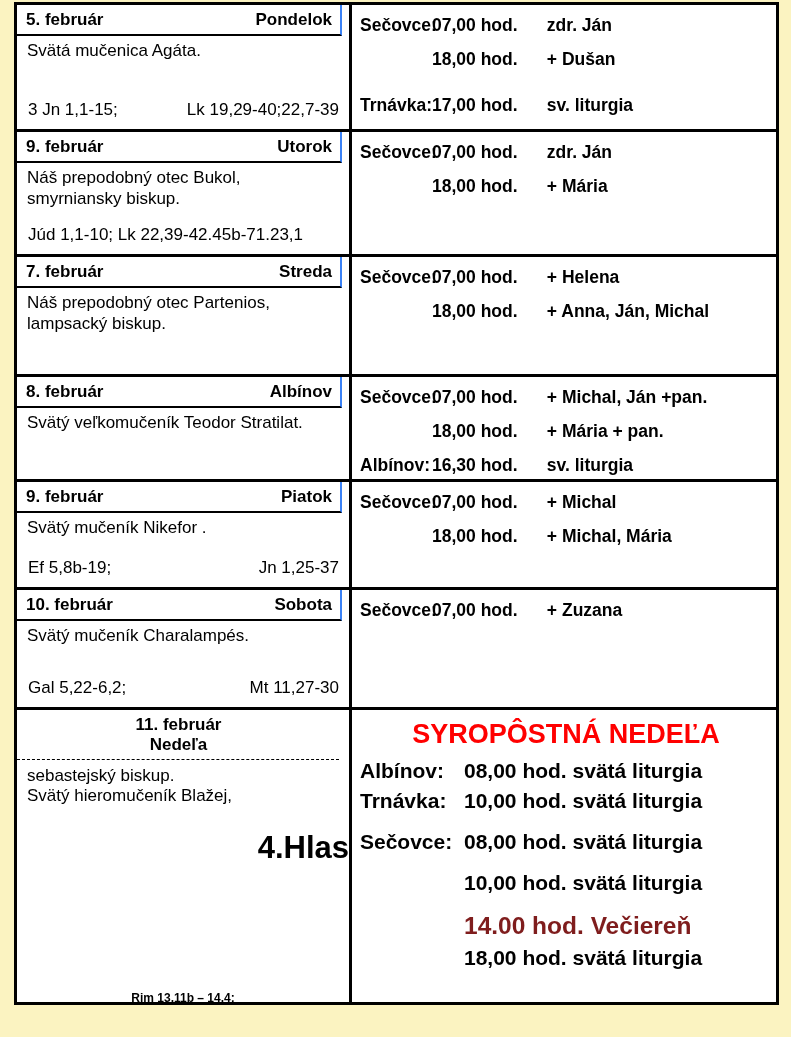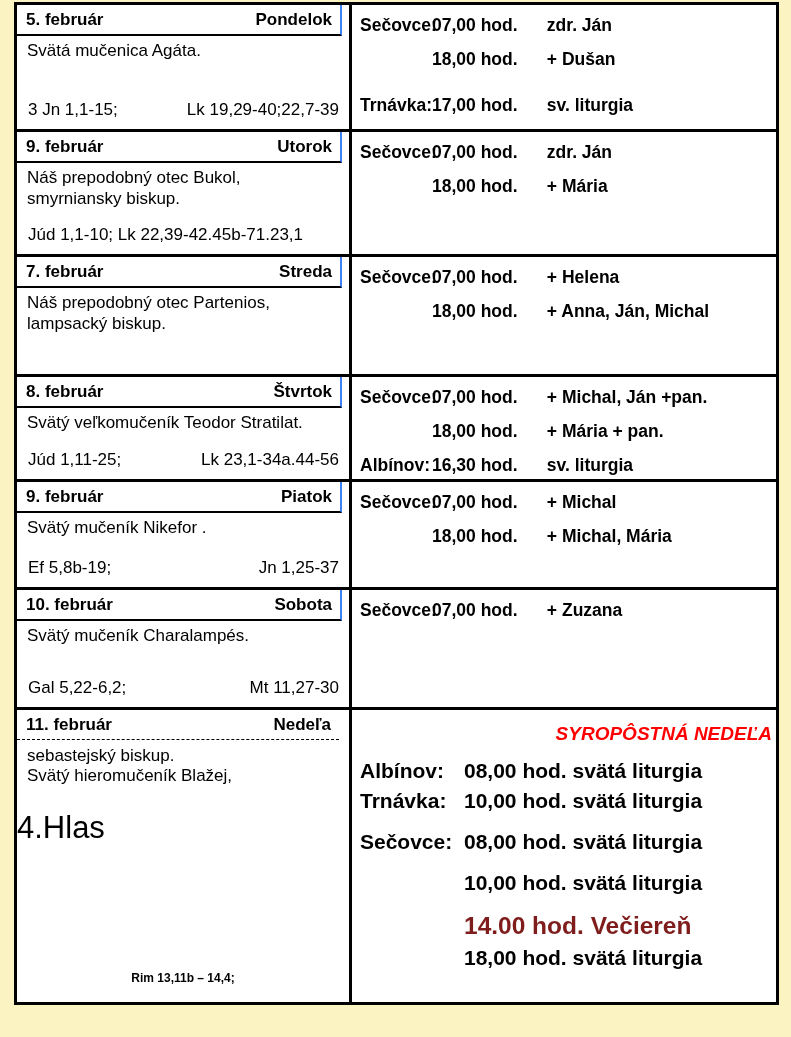--- a/index.html
+++ b/index.html
@@ -194,7 +194,7 @@
     <div class="lcell">
       <div class="dayhead">
         <span>8. február</span>
-        <span>Štvrtok</span>
+        <span>Albínov</span>
       </div>
       <div class="desc">
 

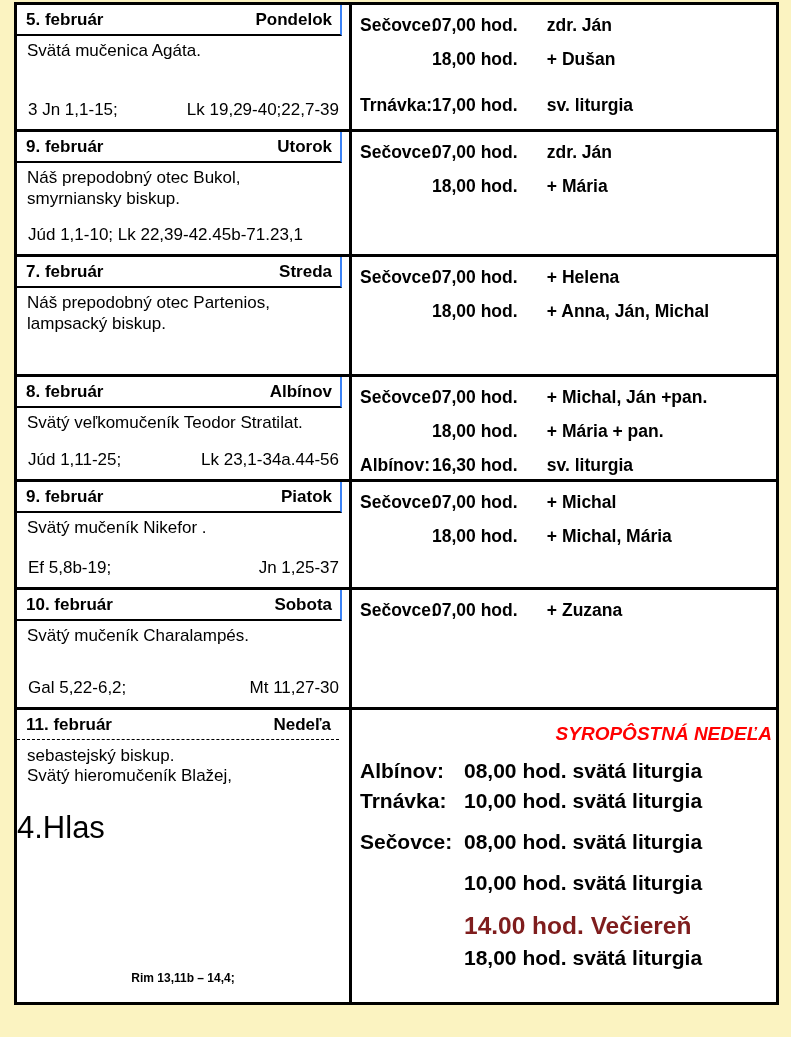--- a/index.html
+++ b/index.html
@@ -200,10 +200,6 @@
 
       <div>Svätý veľkomučeník Teodor Stratilat.</div>
         </div>
-      <div class="readings">
-        <span>Júd 1,11-25;</span>
-        <span>Lk 23,1-34a.44-56</span>
-      </div>
     </div>
     <div class="rcell">
       <div>

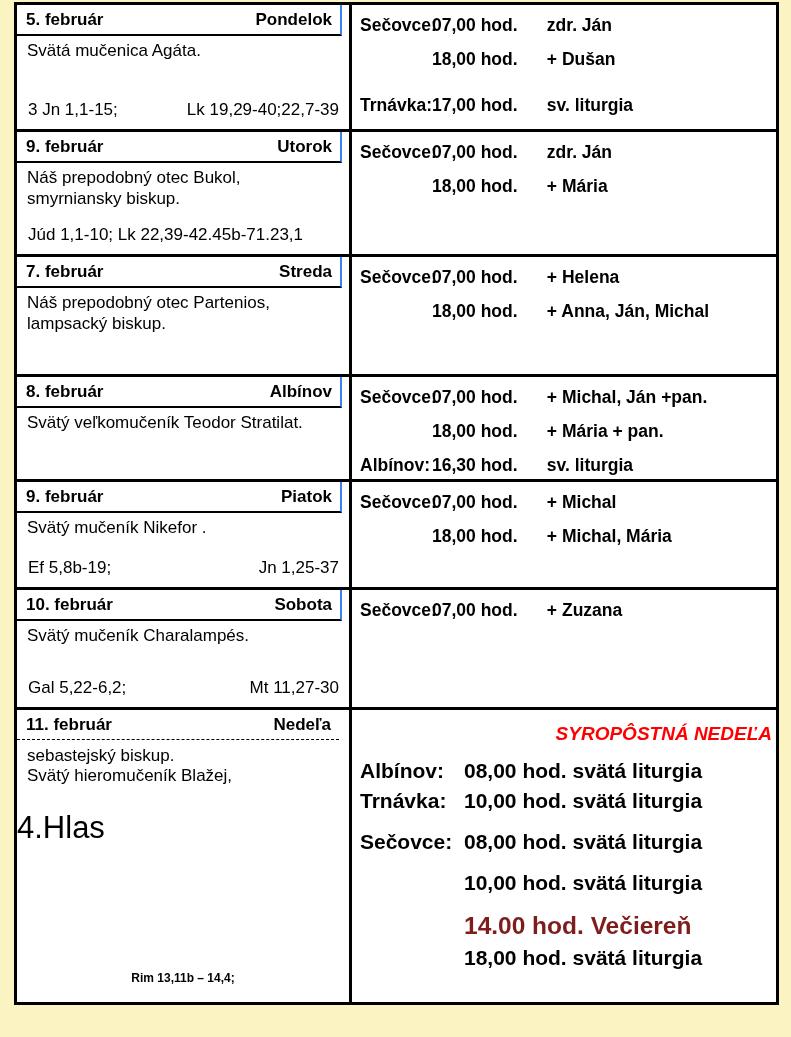--- a/index.html
+++ b/index.html
@@ -40,6 +40,7 @@
     border-right:none;
     border-bottom:1px dashed #000;
     margin-right:10px;
+    flex-direction:column;
   }
 
   .desc { font-size:17px; line-height:21px; padding:4px 10px 0 10px; }

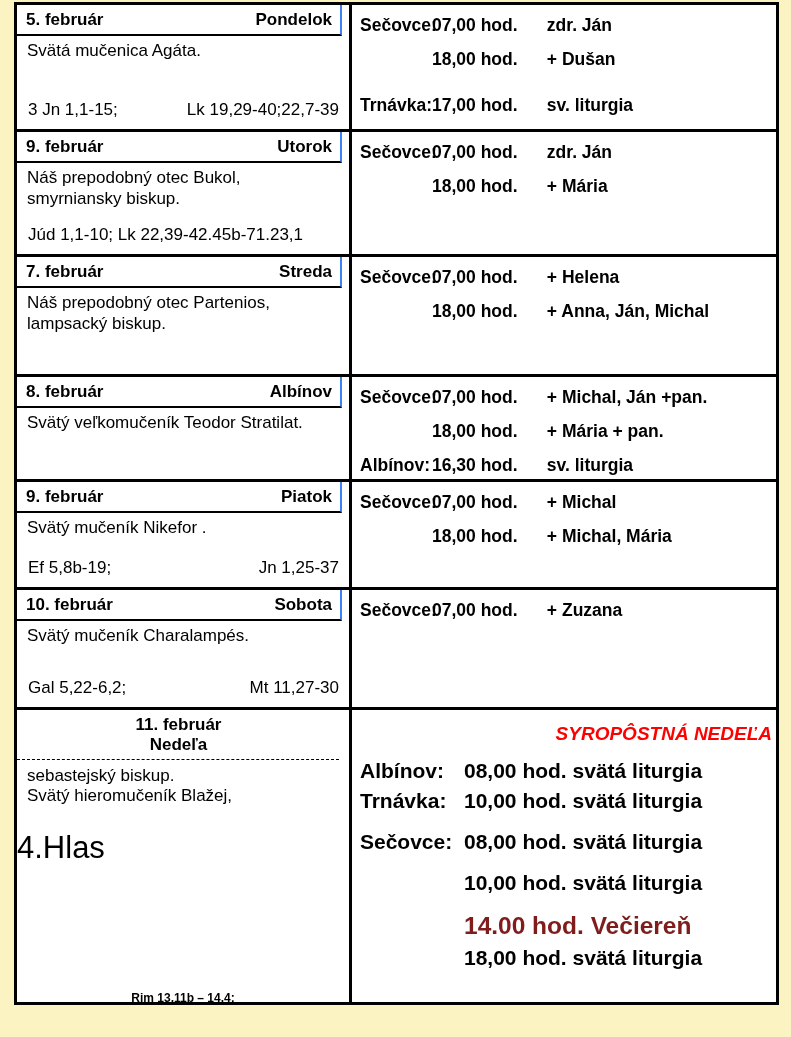--- a/index.html
+++ b/index.html
@@ -71,9 +71,8 @@
   
   .rcell.sun-r { padding:8px 4px 0 8px; }
   .sun-title {
-    font-weight:bold; font-size:19px; line-height:32px;
-    text-align:right;
-    font-style:italic;
+    font-weight:bold; font-size:27px; line-height:32px;
+    text-align:center;
   }
   .sun-services { margin-top:6px; }
   .sun-svc {

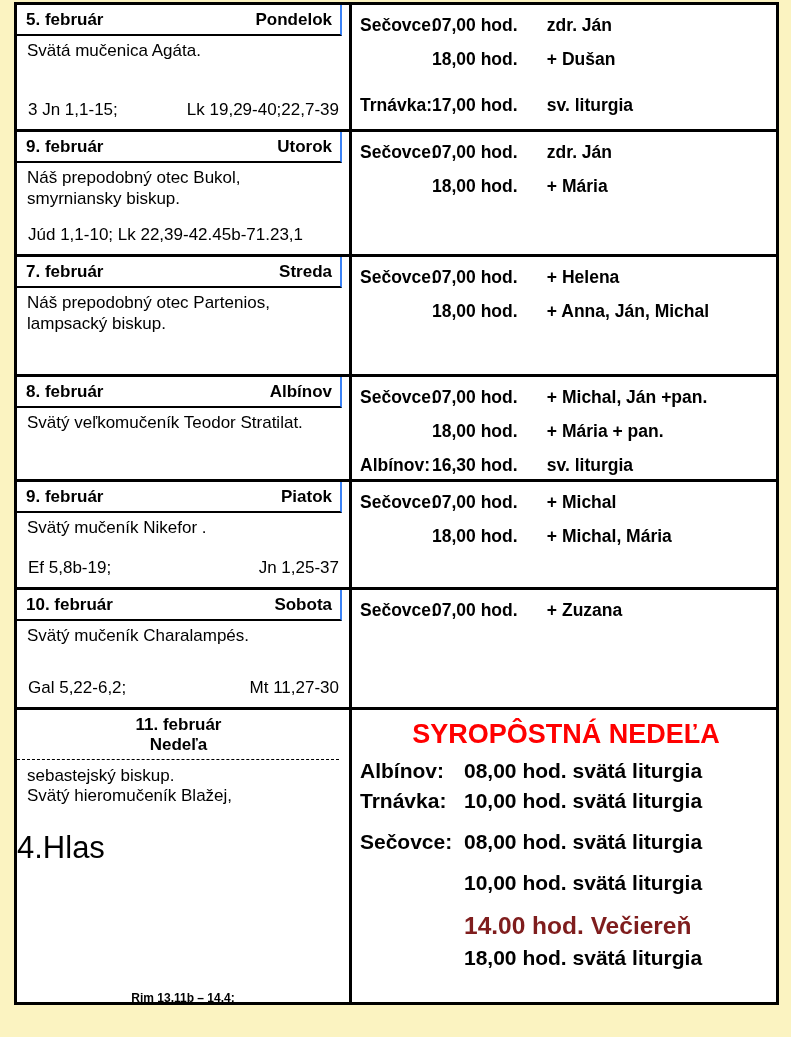--- a/index.html
+++ b/index.html
@@ -65,7 +65,7 @@
 
   
   .sun-desc { font-size:17px; line-height:20px; padding:6px 10px 0 10px; }
-  .tone { font-weight:normal; font-size:31px; text-align:left; margin-top:24px; line-height:36px; }
+  .tone { font-weight:bold; font-size:31px; text-align:right; margin-top:24px; line-height:36px; }
   .sun-readings { font-weight:bold; font-size:12px; text-align:center; margin-top:27px; line-height:30px; white-space:pre; }
 
   

